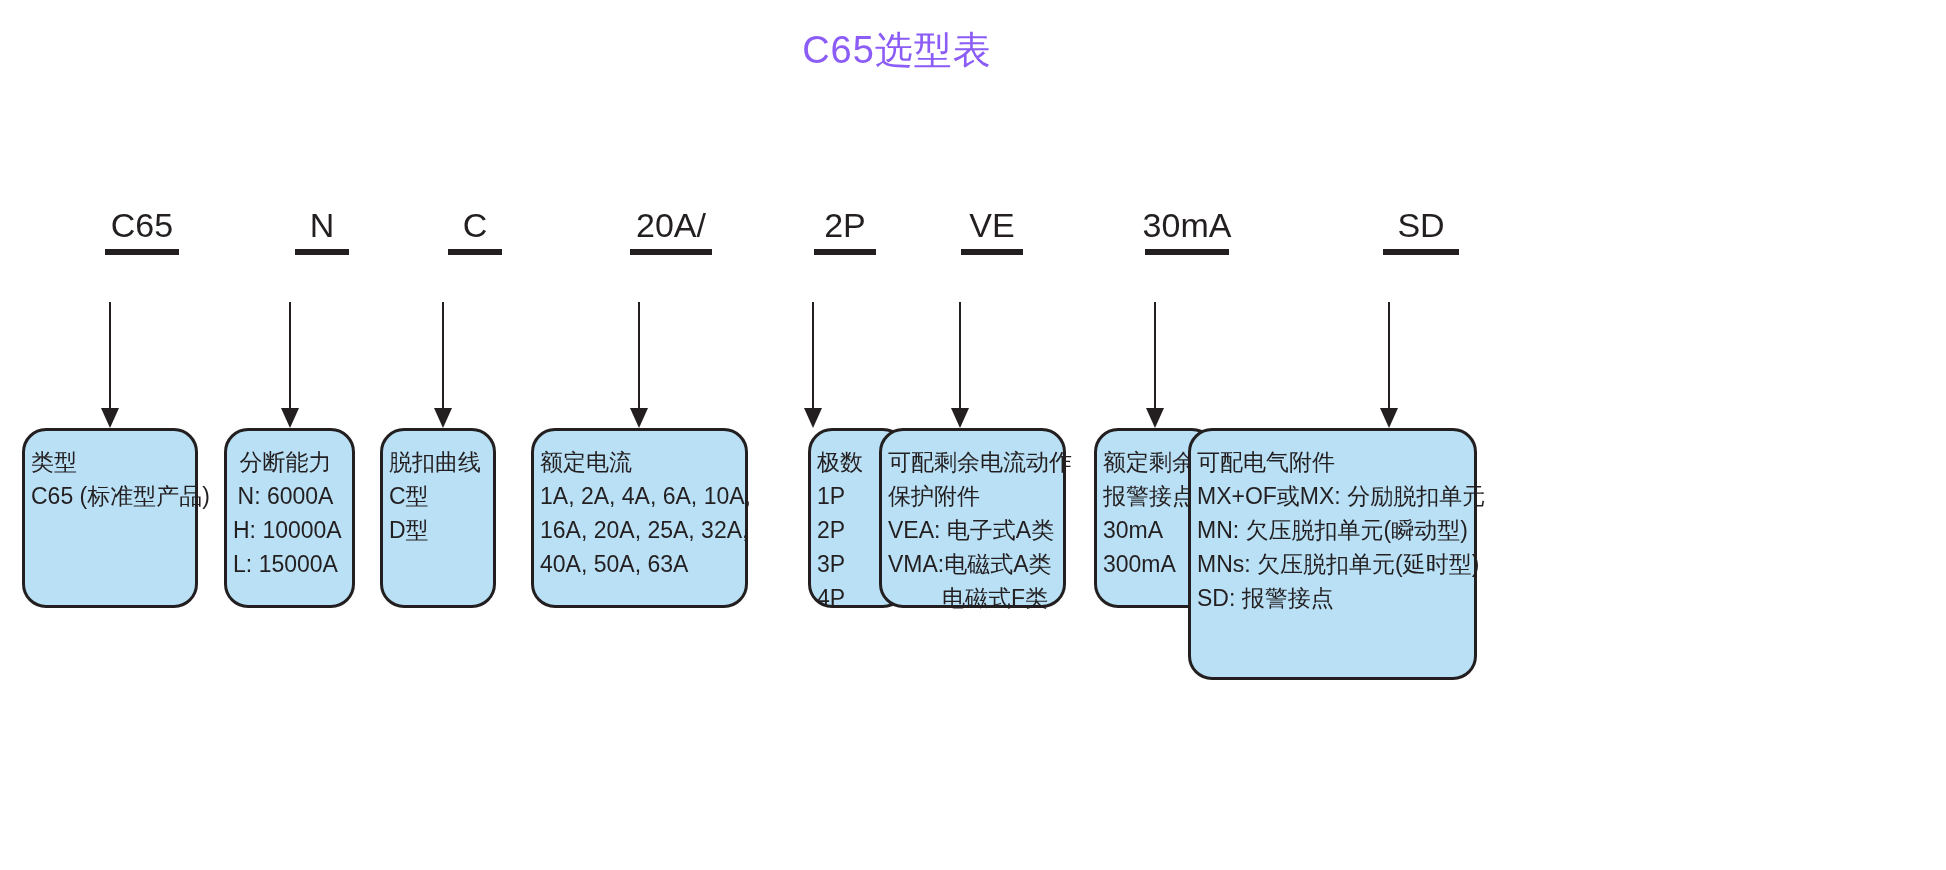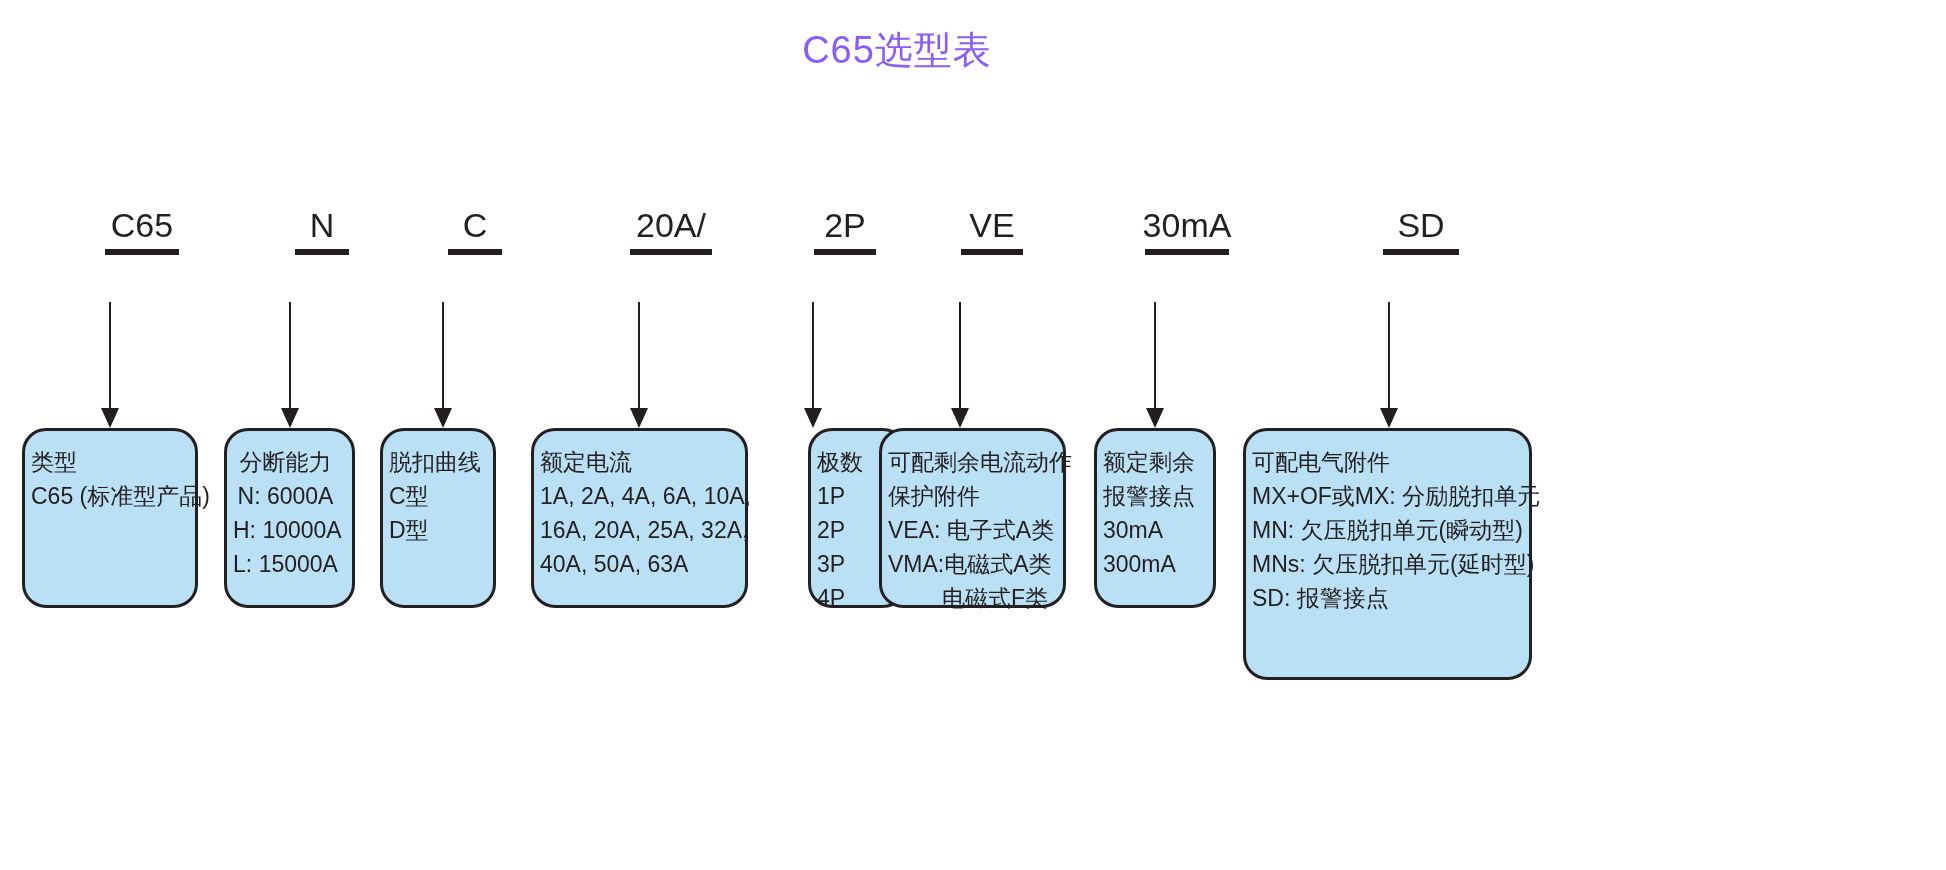--- a/index.html
+++ b/index.html
@@ -197,7 +197,7 @@
         <div class="box-line">30mA</div>
         <div class="box-line">300mA</div>
       </div>
-      <div class="info-box align-left" style="left: 1243px; top: 428px; width: 289px; height: 252px;">
+      <div class="info-box align-left" style="left: 1188px; top: 428px; width: 289px; height: 252px;">
         <div class="box-line">可配电气附件</div>
         <div class="box-line">MX+OF或MX: 分励脱扣单元</div>
         <div class="box-line">MN: 欠压脱扣单元(瞬动型)</div>

